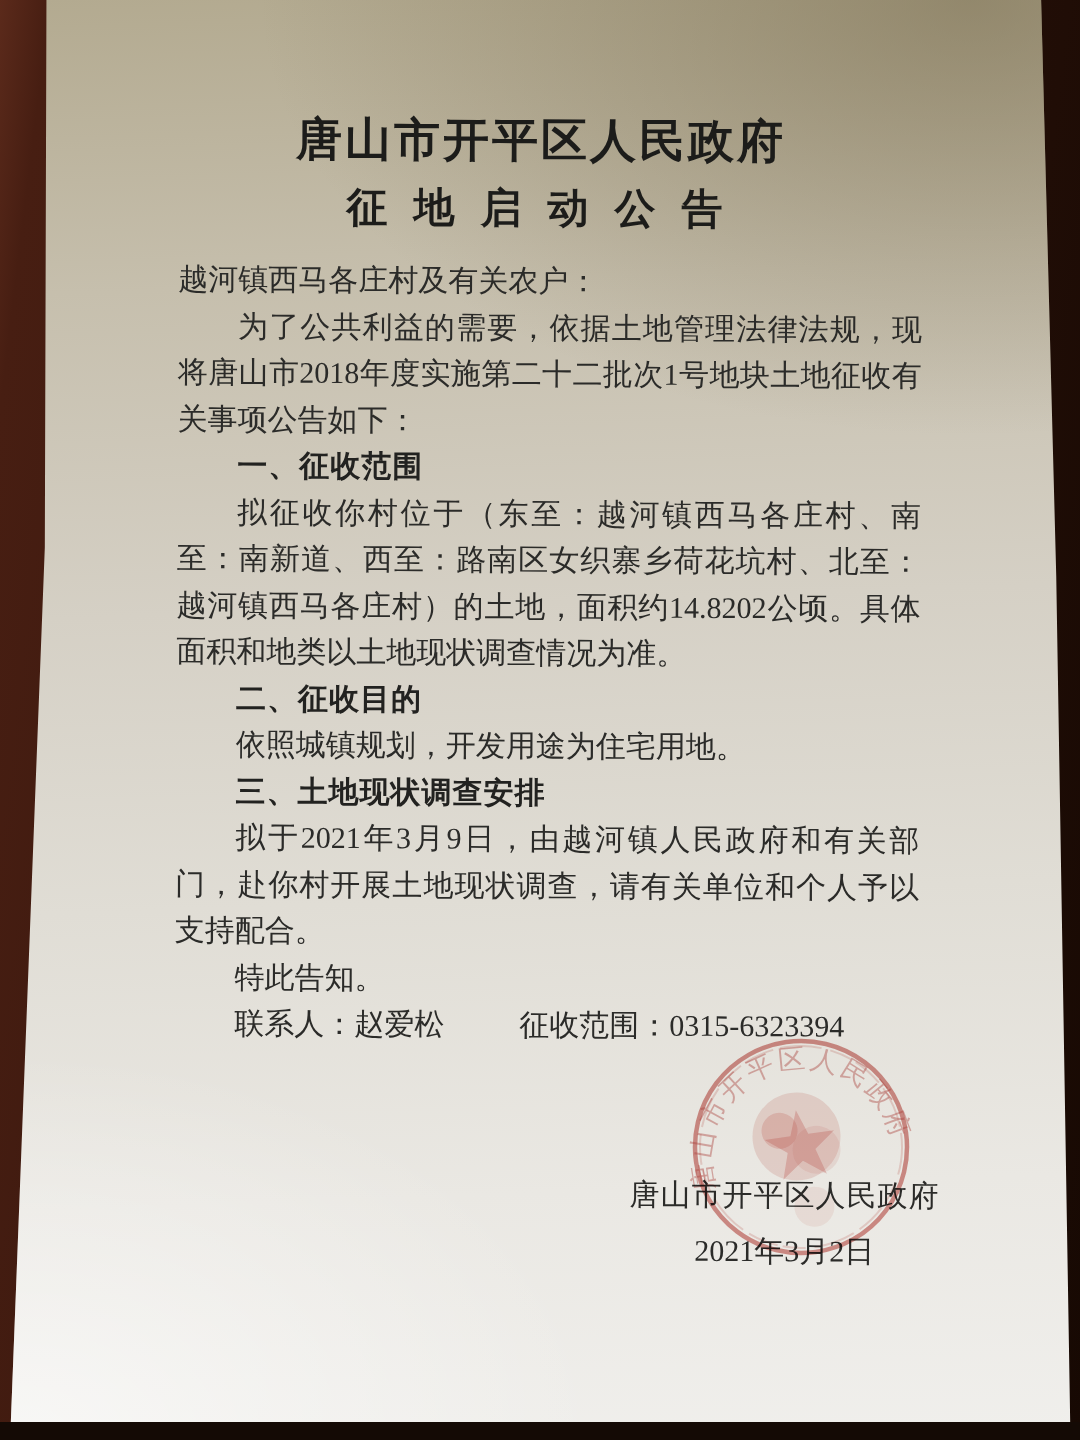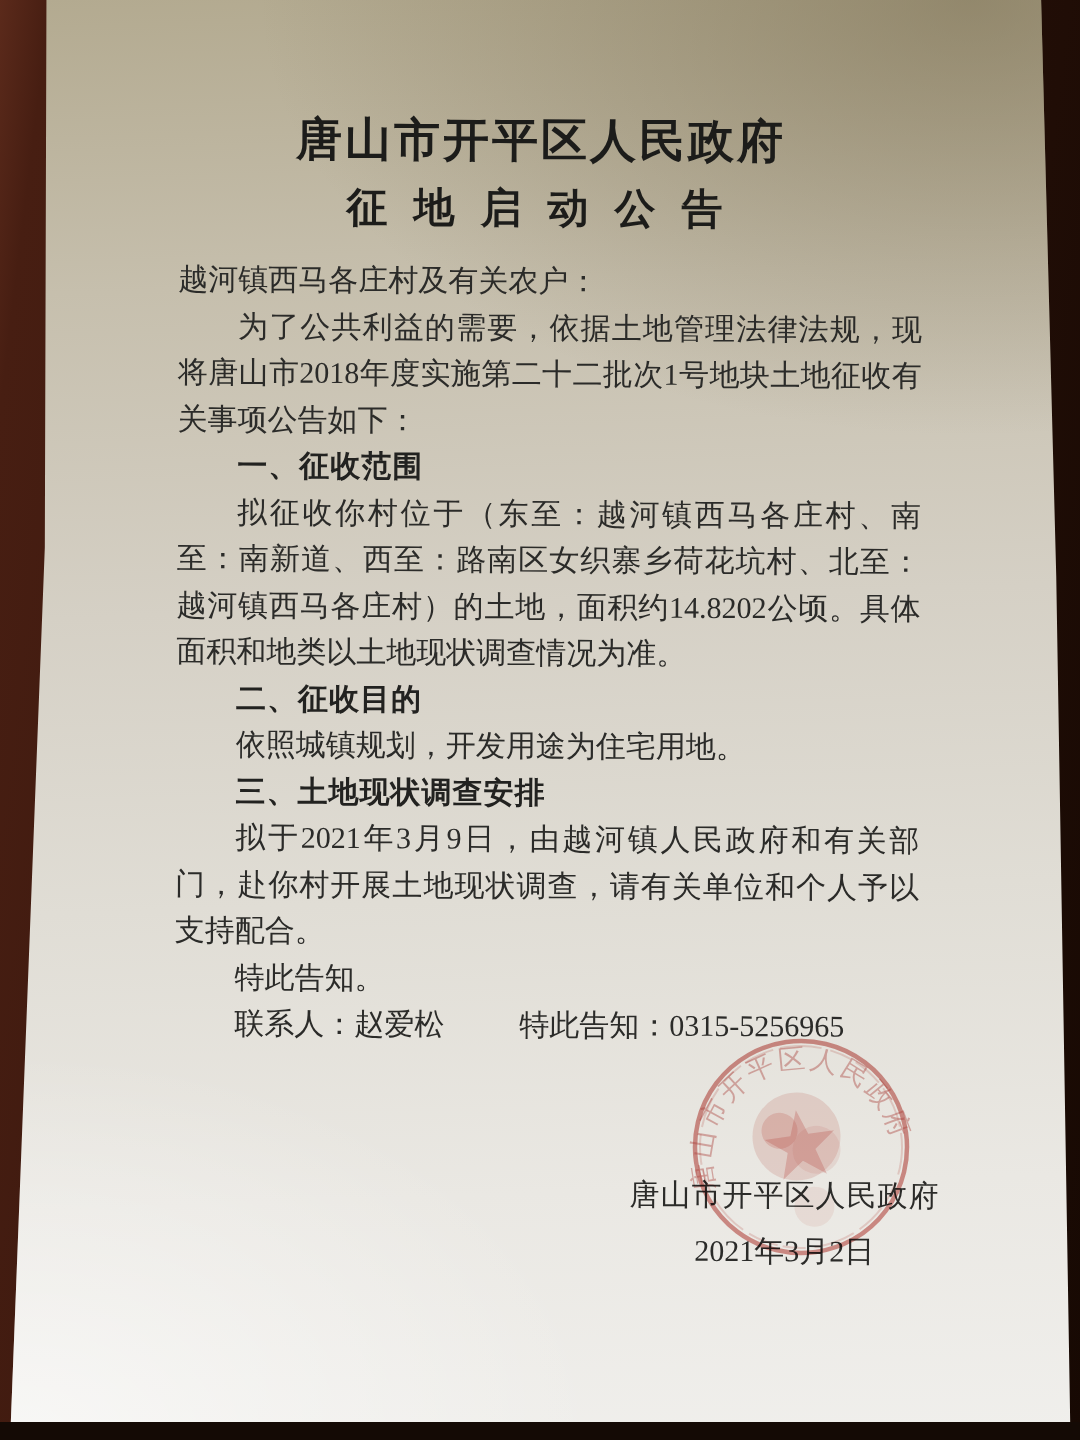--- a/index.html
+++ b/index.html
@@ -95,7 +95,7 @@
 
     <p class="para">特此告知。</p>
 
-    <p class="contact-line"><span>联系人：</span><span>赵爱松</span><span class="contact-phone-group">特此告知：</span><span>0315-5256965</span></p>
+    <p class="contact-line"><span>联系人：</span><span>赵爱松</span><span class="contact-phone-group">征收范围：</span><span>0315-5256965</span></p>
   </div>
 
   <div class="sig-block">

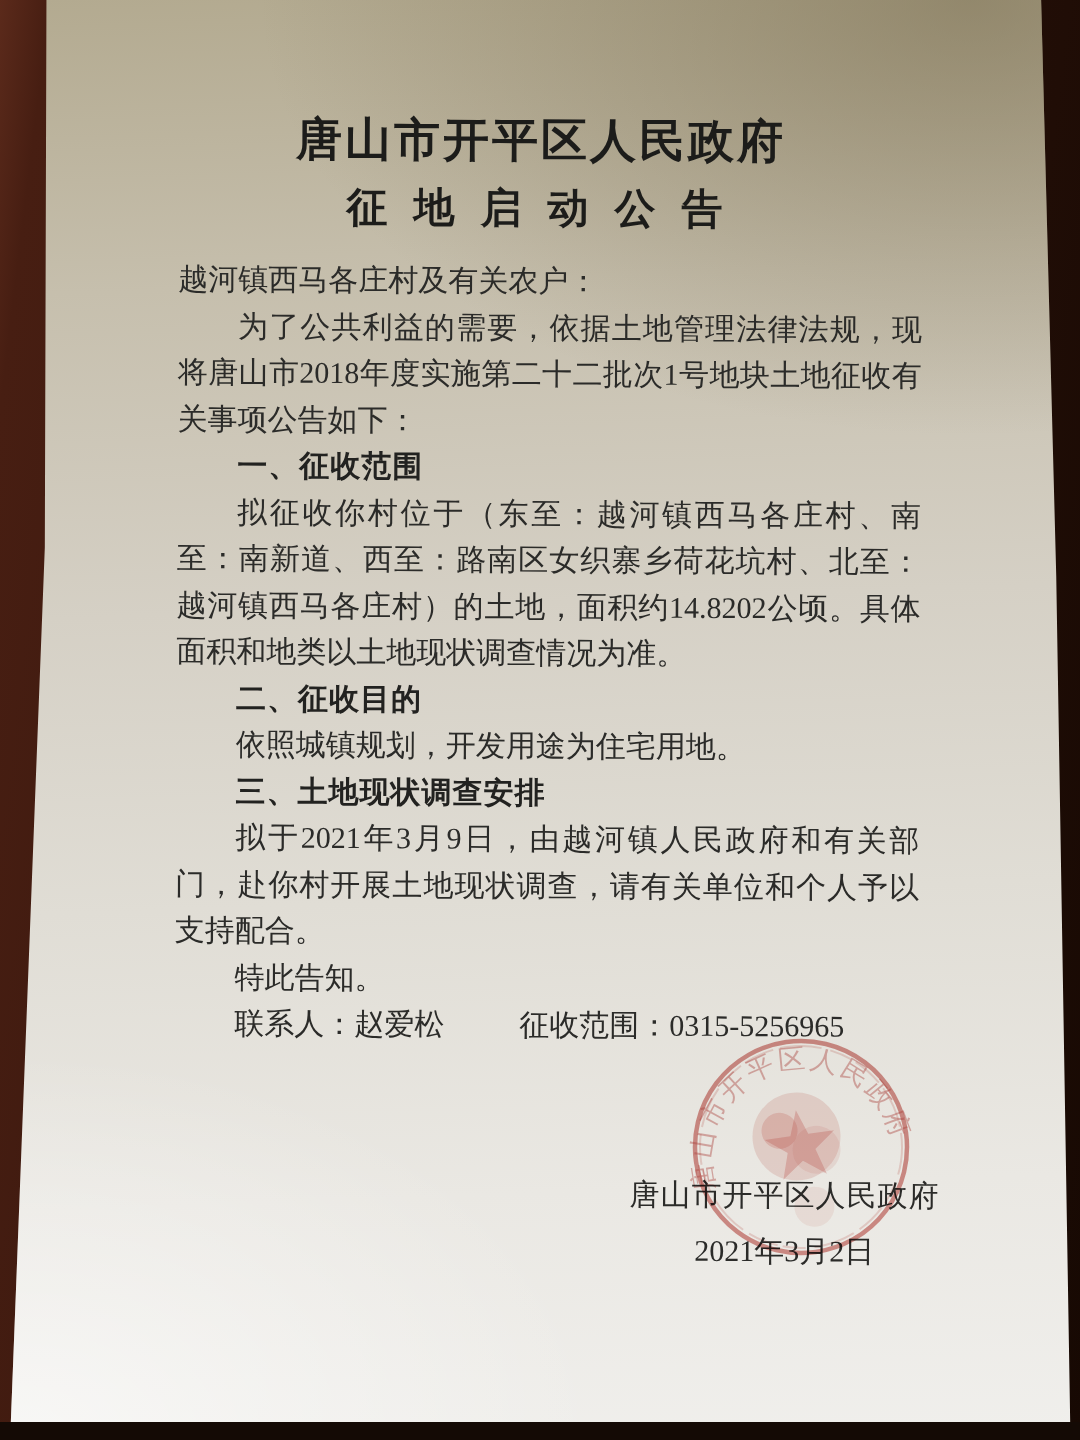--- a/index.html
+++ b/index.html
@@ -95,7 +95,7 @@
 
     <p class="para">特此告知。</p>
 
-    <p class="contact-line"><span>联系人：</span><span>赵爱松</span><span class="contact-phone-group">征收范围：</span><span>0315-5256965</span></p>
+    <p class="contact-line"><span>联系人：</span><span>赵爱松</span><span class="contact-phone-group">征收范围：</span><span>0315-6323394</span></p>
   </div>
 
   <div class="sig-block">

